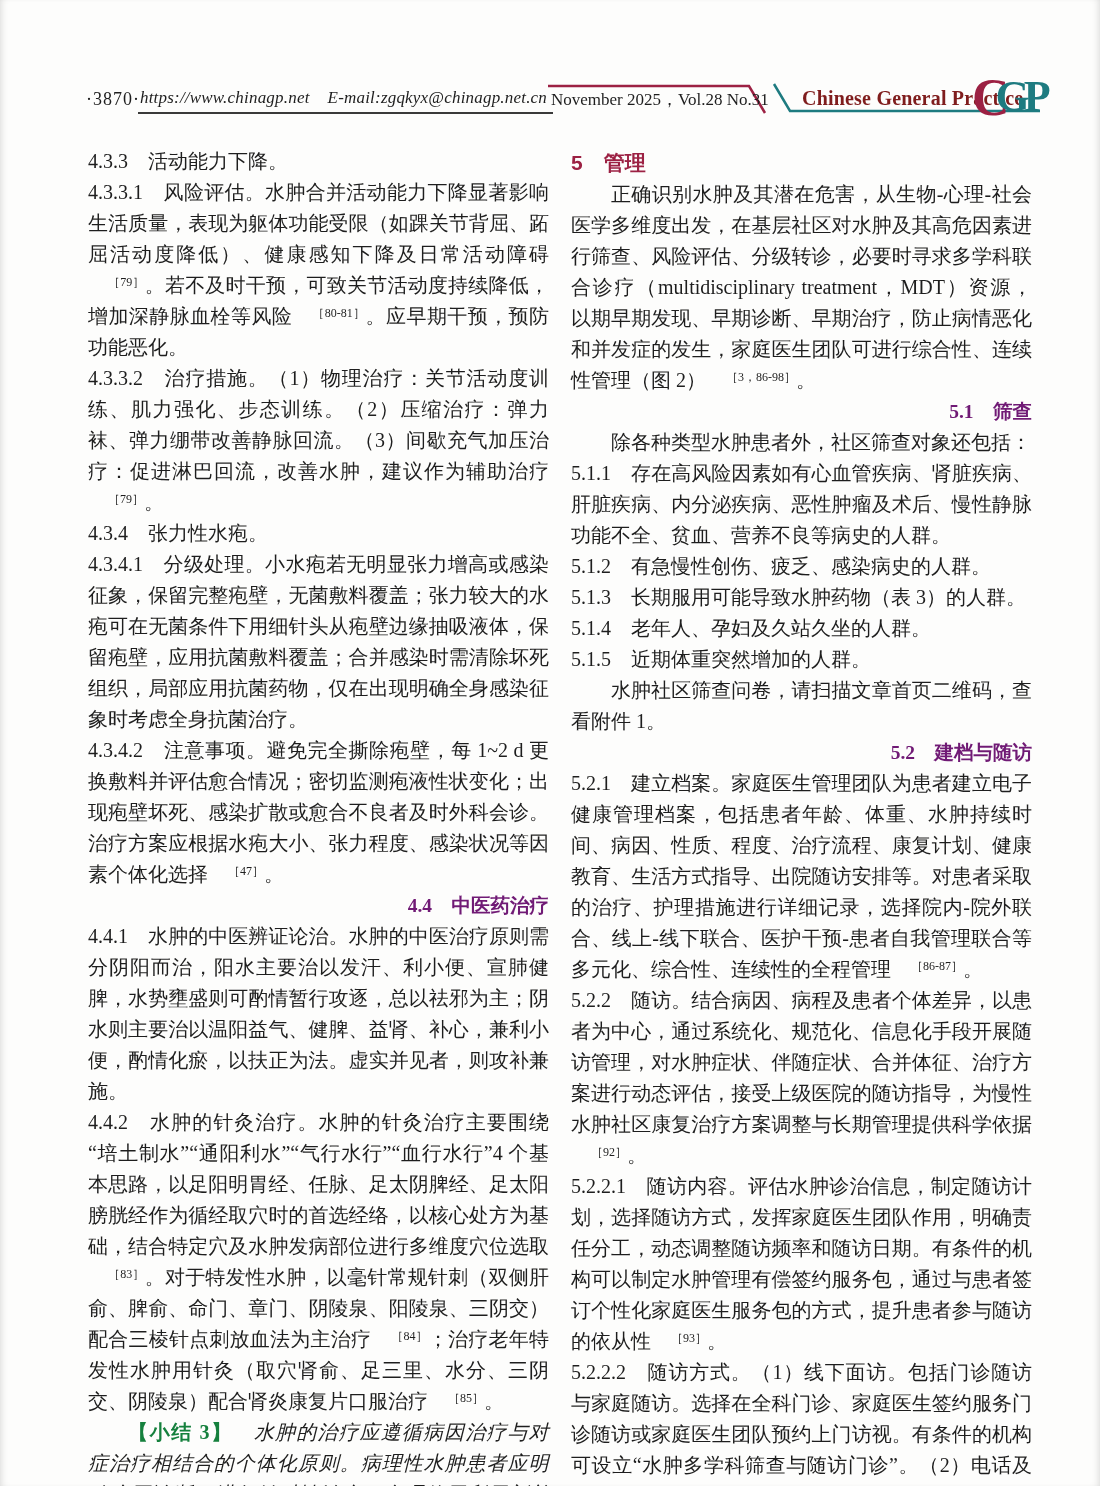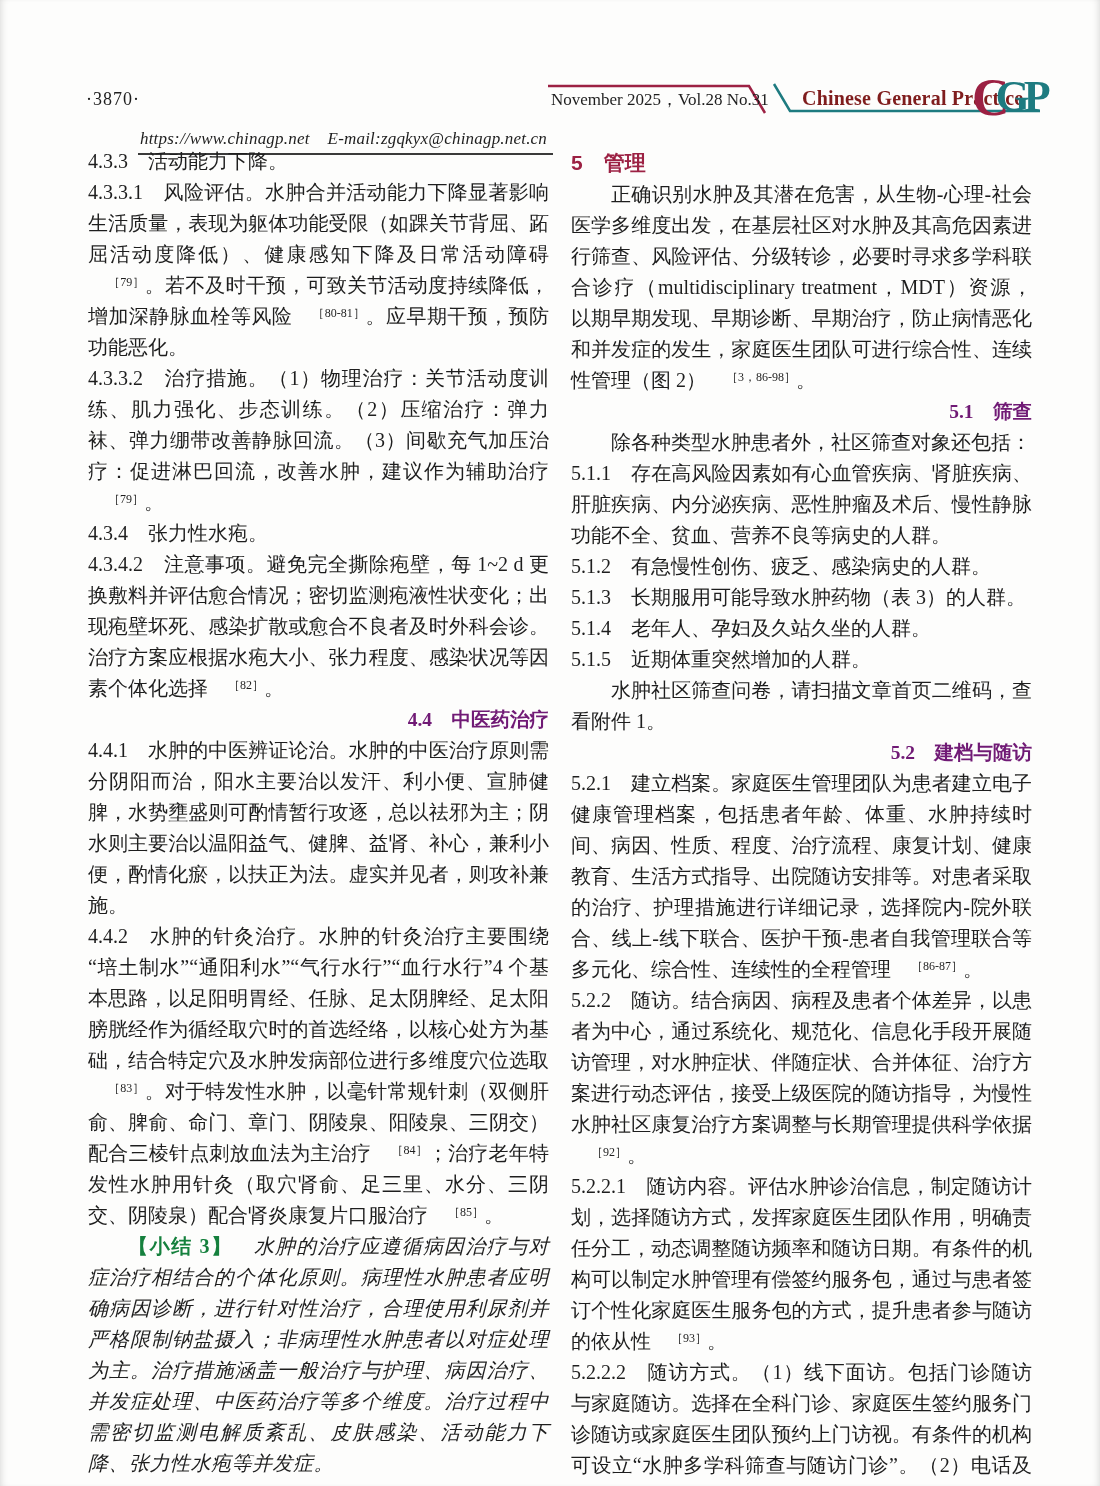--- a/index.html
+++ b/index.html
@@ -19,7 +19,7 @@
   .hdr-pagenum{position:absolute;left:86px;top:89px;font-size:18px;letter-spacing:1px;}
   .hdr-links{
     position:absolute;left:138px;top:88px;font-size:17px;font-style:italic;
-    border-bottom:2px solid #3a3a3a;padding:0 6px 4px 2px;letter-spacing:.2px;margin-top:41px;
+    border-bottom:2px solid #3a3a3a;padding:0 6px 4px 2px;letter-spacing:.2px;
   }
   .hdr-links .sep{display:inline-block;width:18px;}
   .hdr-issue{position:absolute;left:551px;top:88px;font-size:17px;}

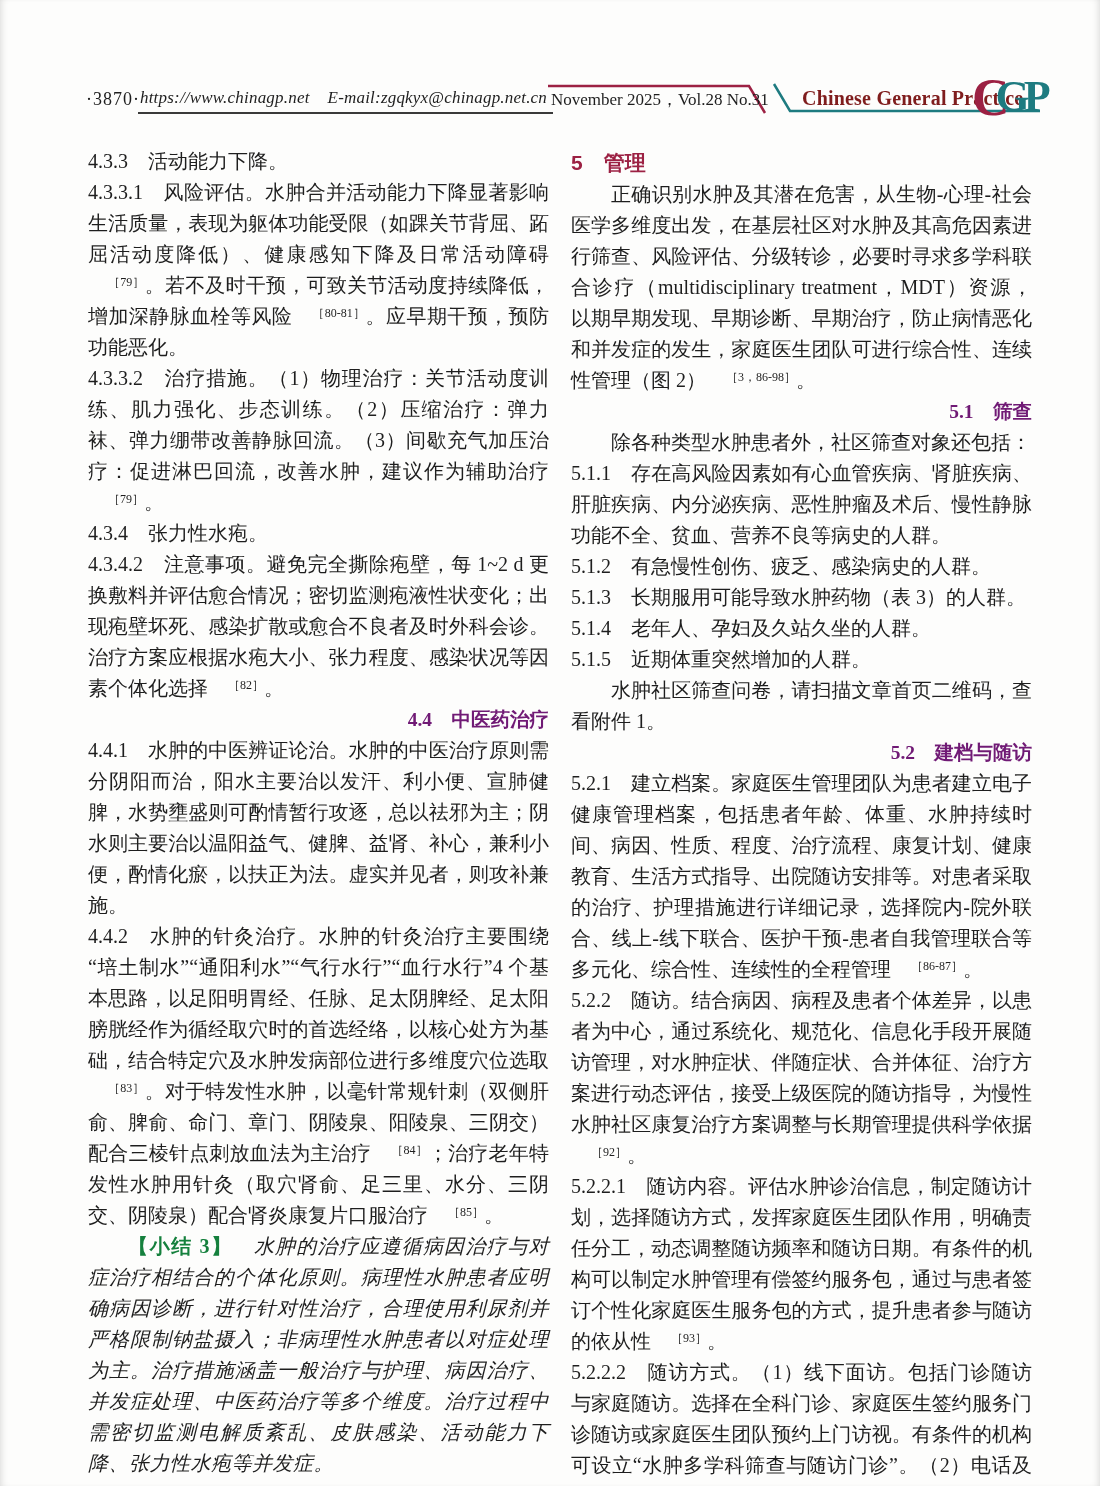--- a/index.html
+++ b/index.html
@@ -84,6 +84,7 @@
         <p class="para"><span>4.3.3.1　风险评估。水肿合并活动能力下降显著影响生活质量，表现为躯体功能受限（如踝关节背屈、跖屈活动度降低）、健康感知下降及日常活动障碍</span><sup class="ref">［79］</sup><span>。若不及时干预，可致关节活动度持续降低，增加深静脉血栓等风险</span><sup class="ref">［80-81］</sup><span>。应早期干预，预防功能恶化。</span></p>
         <p class="para"><span>4.3.3.2　治疗措施。（1）物理治疗：关节活动度训练、肌力强化、步态训练。（2）压缩治疗：弹力袜、弹力绷带改善静脉回流。（3）间歇充气加压治疗：促进淋巴回流，改善水肿，建议作为辅助治疗</span><sup class="ref">［79］</sup><span>。</span></p>
         <p class="para"><span>4.3.4　张力性水疱。</span></p>
+        <p class="para"><span>4.3.4.1　分级处理。小水疱若无明显张力增高或感染征象，保留完整疱壁，无菌敷料覆盖；张力较大的水疱可在无菌条件下用细针头从疱壁边缘抽吸液体，保留疱壁，应用抗菌敷料覆盖；合并感染时需清除坏死组织，局部应用抗菌药物，仅在出现明确全身感染征象时考虑全身抗菌治疗。</span></p>
         <p class="para"><span>4.3.4.2　注意事项。避免完全撕除疱壁，每 1~2 d 更换敷料并评估愈合情况；密切监测疱液性状变化；出现疱壁坏死、感染扩散或愈合不良者及时外科会诊。治疗方案应根据水疱大小、张力程度、感染状况等因素个体化选择</span><sup class="ref">［82］</sup><span>。</span></p>
         <h3 class="h2"><span>4.4　中医药治疗</span></h3>
         <p class="para"><span>4.4.1　水肿的中医辨证论治。水肿的中医治疗原则需分阴阳而治，阳水主要治以发汗、利小便、宣肺健脾，水势壅盛则可酌情暂行攻逐，总以祛邪为主；阴水则主要治以温阳益气、健脾、益肾、补心，兼利小便，酌情化瘀，以扶正为法。虚实并见者，则攻补兼施。</span></p>

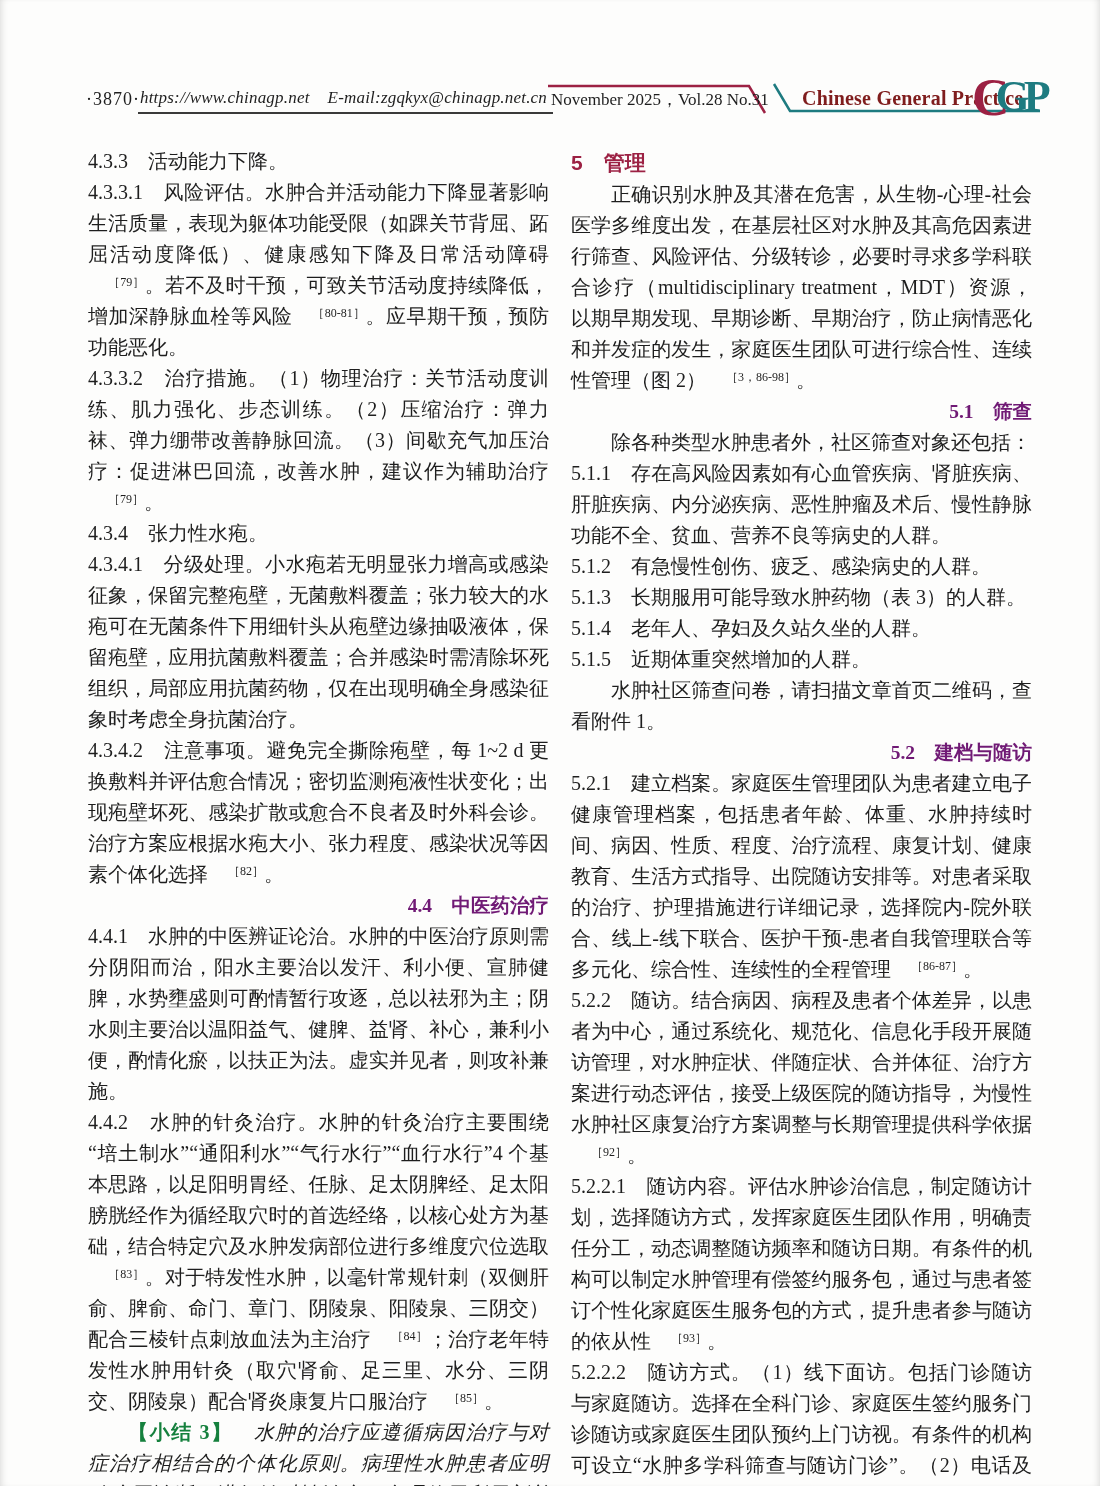--- a/index.html
+++ b/index.html
@@ -85,7 +85,7 @@
         <p class="para"><span>4.3.3.2　治疗措施。（1）物理治疗：关节活动度训练、肌力强化、步态训练。（2）压缩治疗：弹力袜、弹力绷带改善静脉回流。（3）间歇充气加压治疗：促进淋巴回流，改善水肿，建议作为辅助治疗</span><sup class="ref">［79］</sup><span>。</span></p>
         <p class="para"><span>4.3.4　张力性水疱。</span></p>
         <p class="para"><span>4.3.4.1　分级处理。小水疱若无明显张力增高或感染征象，保留完整疱壁，无菌敷料覆盖；张力较大的水疱可在无菌条件下用细针头从疱壁边缘抽吸液体，保留疱壁，应用抗菌敷料覆盖；合并感染时需清除坏死组织，局部应用抗菌药物，仅在出现明确全身感染征象时考虑全身抗菌治疗。</span></p>
-        <p class="para"><span>4.3.4.2　注意事项。避免完全撕除疱壁，每 1~2 d 更换敷料并评估愈合情况；密切监测疱液性状变化；出现疱壁坏死、感染扩散或愈合不良者及时外科会诊。治疗方案应根据水疱大小、张力程度、感染状况等因素个体化选择</span><sup class="ref">［82］</sup><span>。</span></p>
+        <p class="para"><span>4.3.4.2　注意事项。避免完全撕除疱壁，每 1~2 d 更换敷料并评估愈合情况；密切监测疱液性状变化；出现疱壁坏死、感染扩散或愈合不良者及时外科会诊。治疗方案应根据水疱大小、张力程度、感染状况等因素个体化选择</span><sup class="ref">［47］</sup><span>。</span></p>
         <h3 class="h2"><span>4.4　中医药治疗</span></h3>
         <p class="para"><span>4.4.1　水肿的中医辨证论治。水肿的中医治疗原则需分阴阳而治，阳水主要治以发汗、利小便、宣肺健脾，水势壅盛则可酌情暂行攻逐，总以祛邪为主；阴水则主要治以温阳益气、健脾、益肾、补心，兼利小便，酌情化瘀，以扶正为法。虚实并见者，则攻补兼施。</span></p>
         <p class="para"><span>4.4.2　水肿的针灸治疗。水肿的针灸治疗主要围绕“培土制水”“通阳利水”“气行水行”“血行水行”4 个基本思路，以足阳明胃经、任脉、足太阴脾经、足太阳膀胱经作为循经取穴时的首选经络，以核心处方为基础，结合特定穴及水肿发病部位进行多维度穴位选取</span><sup class="ref">［83］</sup><span>。对于特发性水肿，以毫针常规针刺（双侧肝俞、脾俞、命门、章门、阴陵泉、阳陵泉、三阴交）配合三棱针点刺放血法为主治疗</span><sup class="ref">［84］</sup><span>；治疗老年特发性水肿用针灸（取穴肾俞、足三里、水分、三阴交、阴陵泉）配合肾炎康复片口服治疗</span><sup class="ref">［85］</sup><span>。</span></p>

